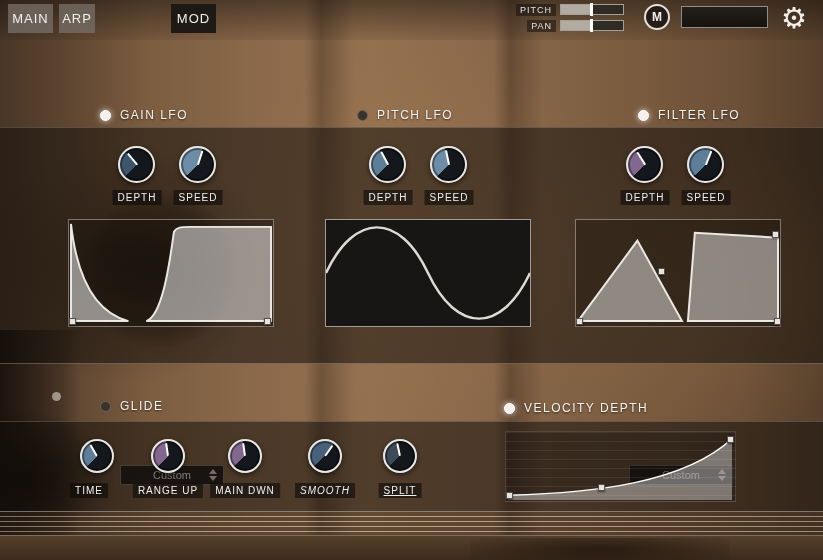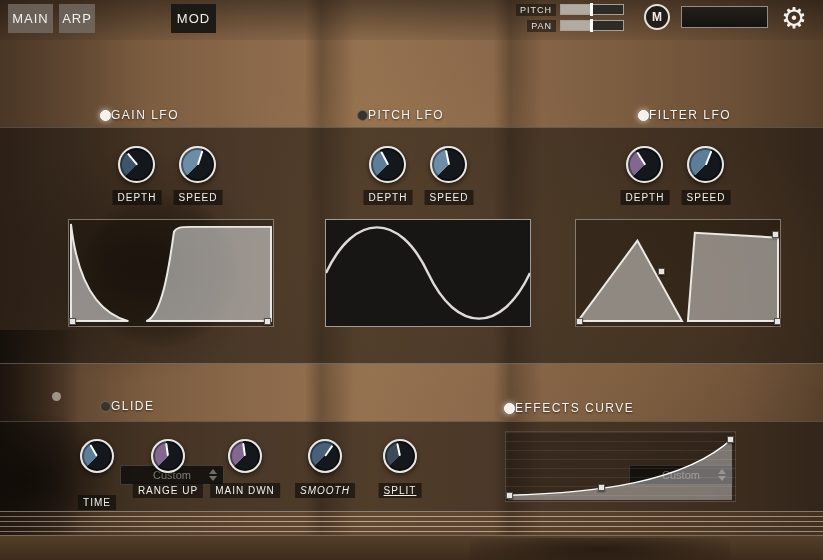--- a/index.html
+++ b/index.html
@@ -54,7 +54,7 @@
     border:1px solid #948c83;background:linear-gradient(180deg,#23201c,#15130f);}
   .gear{position:absolute;left:781px;top:0px;font-size:29px;color:#f4f1ec;line-height:36px;}
   
-  .section-head{position:absolute;display:flex;align-items:center;}
+  .section-head{position:absolute;display:flex;align-items:center;gap:9px;}
   .section-title{font-size:12px;letter-spacing:1.5px;color:#f6f4f1;text-shadow:0 1px 2px rgba(0,0,0,0.6);}
   .led{width:11px;height:11px;border-radius:50%;box-sizing:border-box;}
   .led.on{background:#f4f1ec;border:1px solid #fff;box-shadow:0 0 6px rgba(255,255,255,0.75);}

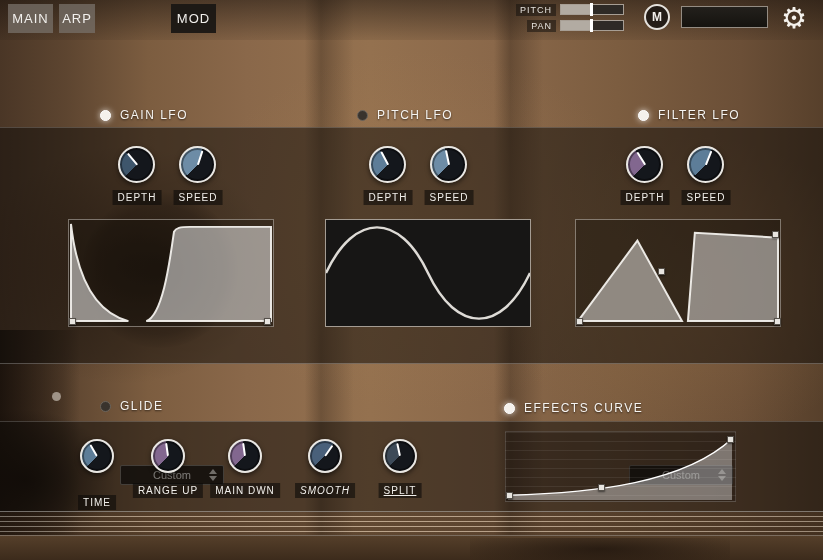--- a/index.html
+++ b/index.html
@@ -221,7 +221,7 @@
   </div>
   <div class="section-head" style="left:504px;top:401px;">
     <span class="led on"></span>
-    <span class="section-title">EFFECTS CURVE</span>
+    <span class="section-title">VELOCITY DEPTH</span>
   </div>
 
   <div class="panel bottom">

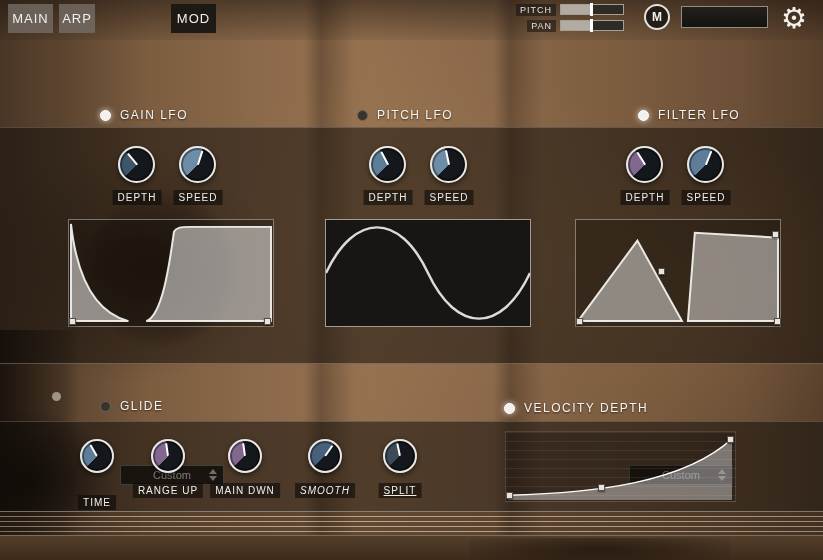--- a/index.html
+++ b/index.html
@@ -242,7 +242,7 @@
       <div class="needle" style="transform: rotate(-12deg);"></div>
     </div>
 
-    <div class="tag" style="left:97px;top:61px;margin-top:12px;">TIME</div>
+    <div class="tag" style="left:89px;top:61px;">TIME</div>
     <div class="tag" style="left:168px;top:61px;">RANGE UP</div>
     <div class="tag" style="left:245px;top:61px;">MAIN DWN</div>
     <div class="tag" style="left:325px;top:61px;font-style:italic;">SMOOTH</div>

